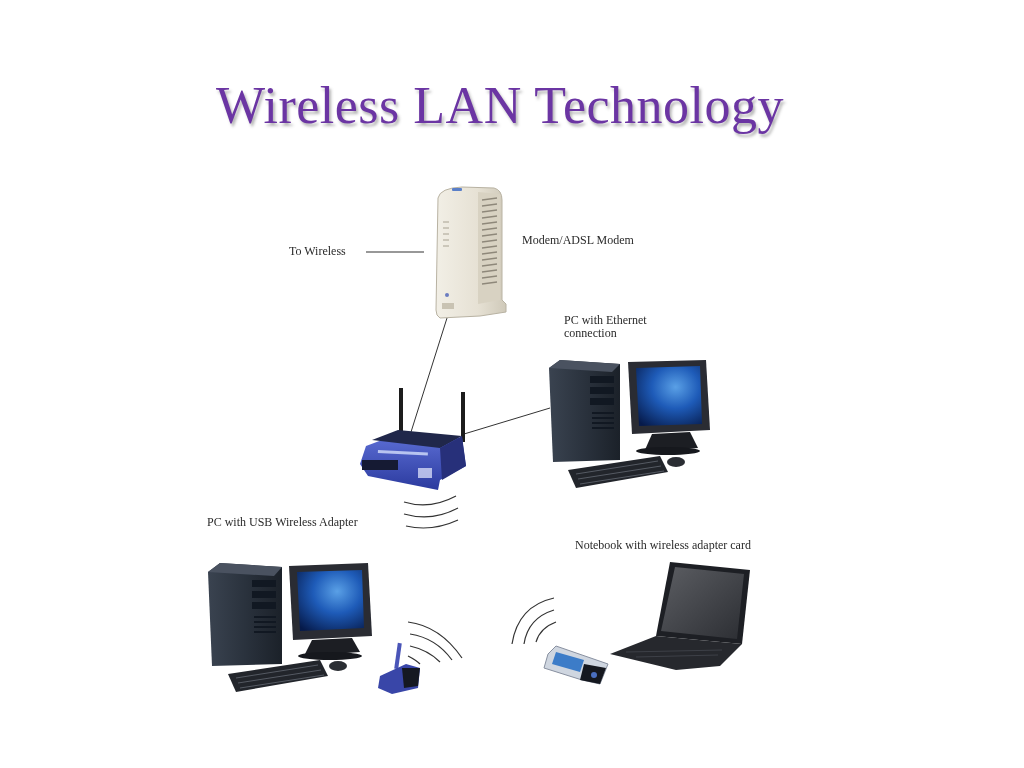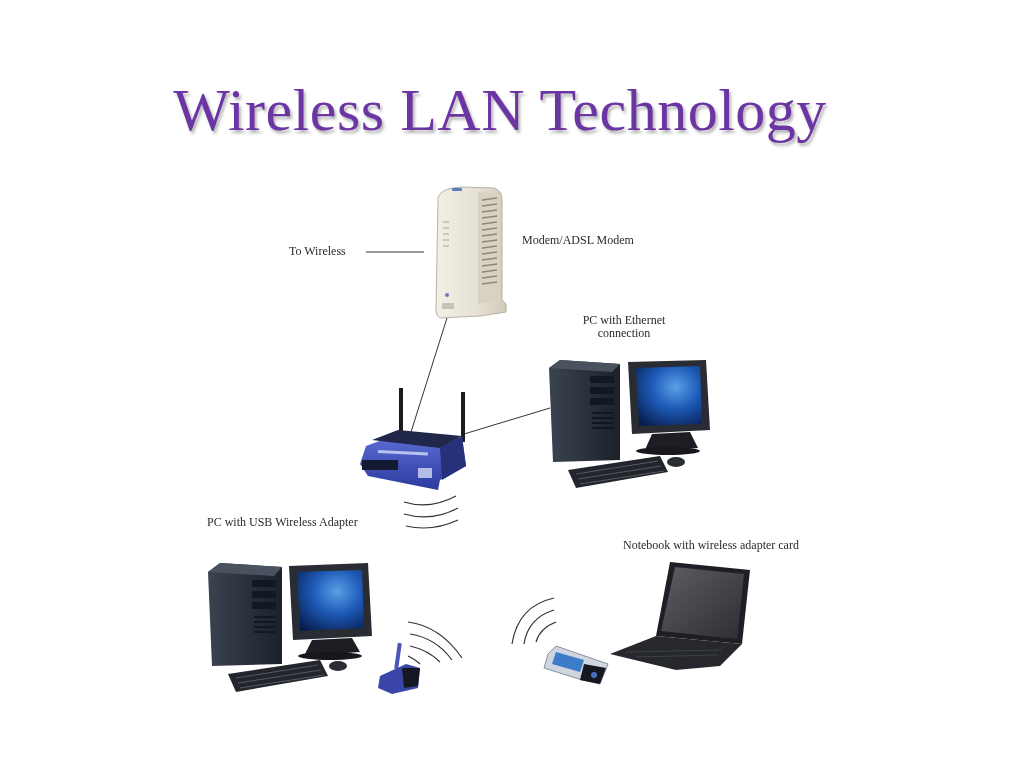--- a/index.html
+++ b/index.html
@@ -7,7 +7,7 @@
   .title {
     position:absolute; left:0; top:76px; width:1000px; text-align:center;
     font-family:"Liberation Serif", "DejaVu Serif", serif;
-    font-size:60px; color:#6b35a3; letter-spacing:0.5px;
+    font-size:52px; color:#6b35a3; letter-spacing:0.5px;
     text-shadow: 2px 3px 3px rgba(90,90,90,0.45);
   }
   .diagram { position:absolute; left:0; top:0; width:1024px; height:768px; }

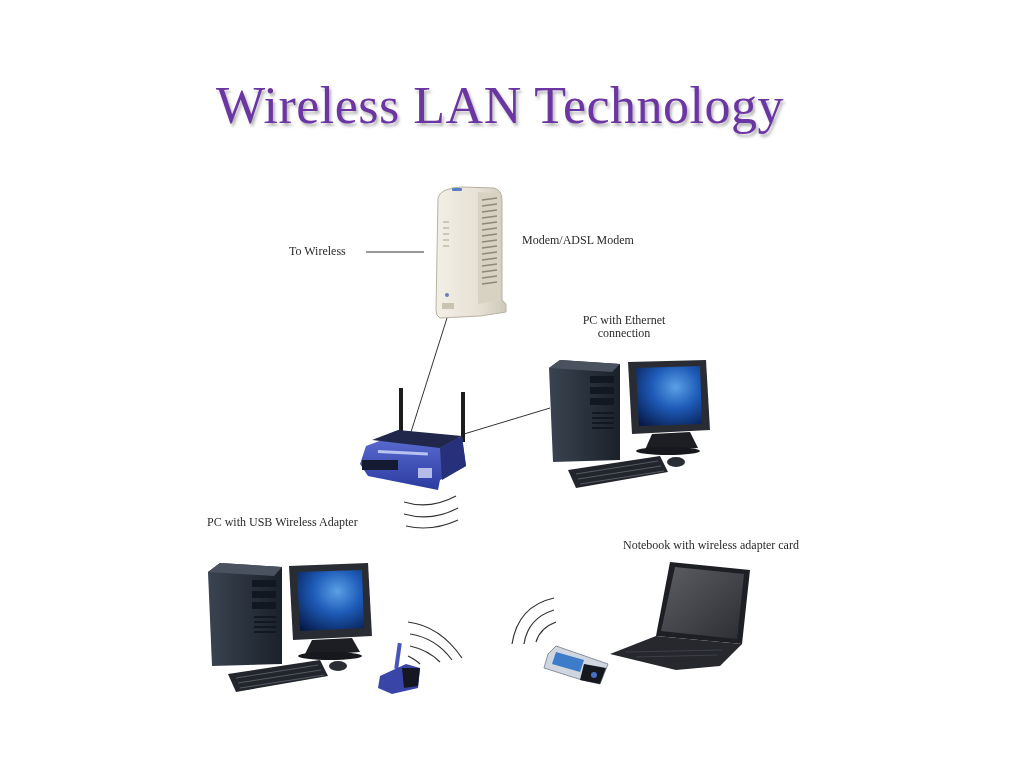--- a/index.html
+++ b/index.html
@@ -15,7 +15,7 @@
     position:absolute; font-family:"Liberation Serif", "DejaVu Serif", serif;
     font-size:12px; color:#2a2a2a; white-space:nowrap; line-height:13px;
   }
-  .label.center { text-align:center; }
+  .label.center { }
 </style>
 </head>
 <body>

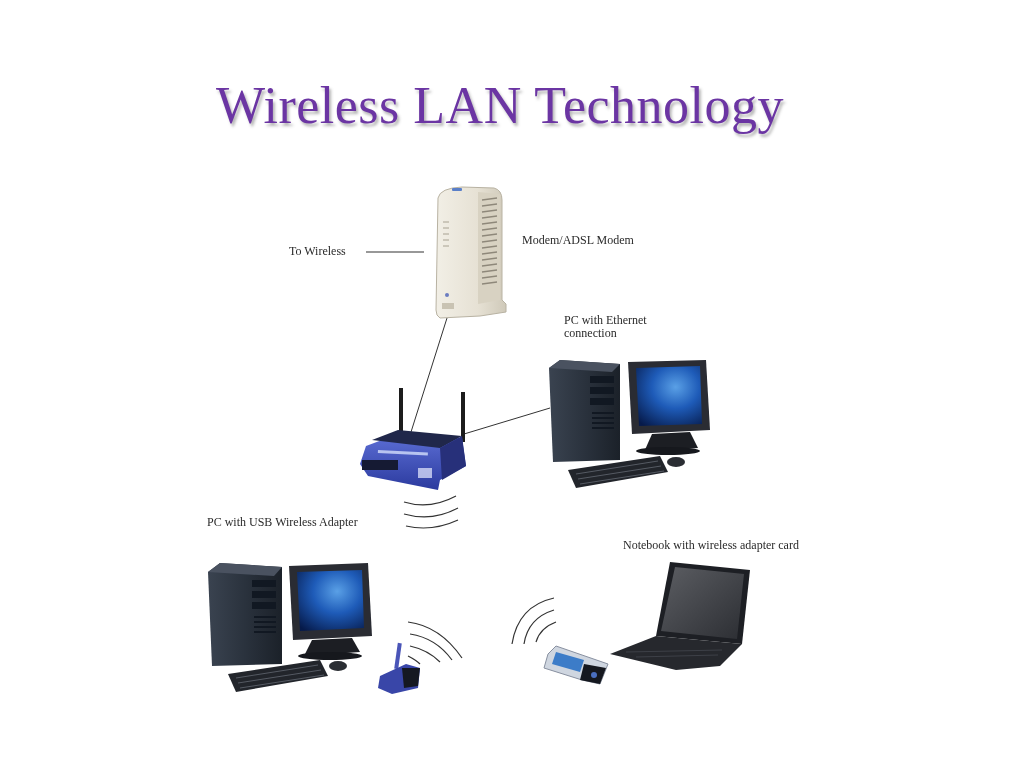--- a/index.html
+++ b/index.html
@@ -196,6 +196,6 @@
   <div>connection</div>
 </div>
 <div class="label" style="left:207px; top:516px;">PC with USB Wireless Adapter</div>
-<div class="label" style="left:575px; top:539px;margin-left:48px;">Notebook with wireless adapter card</div>
+<div class="label" style="left:575px; top:539px;">Notebook with wireless adapter card</div>
 
 </body></html>

